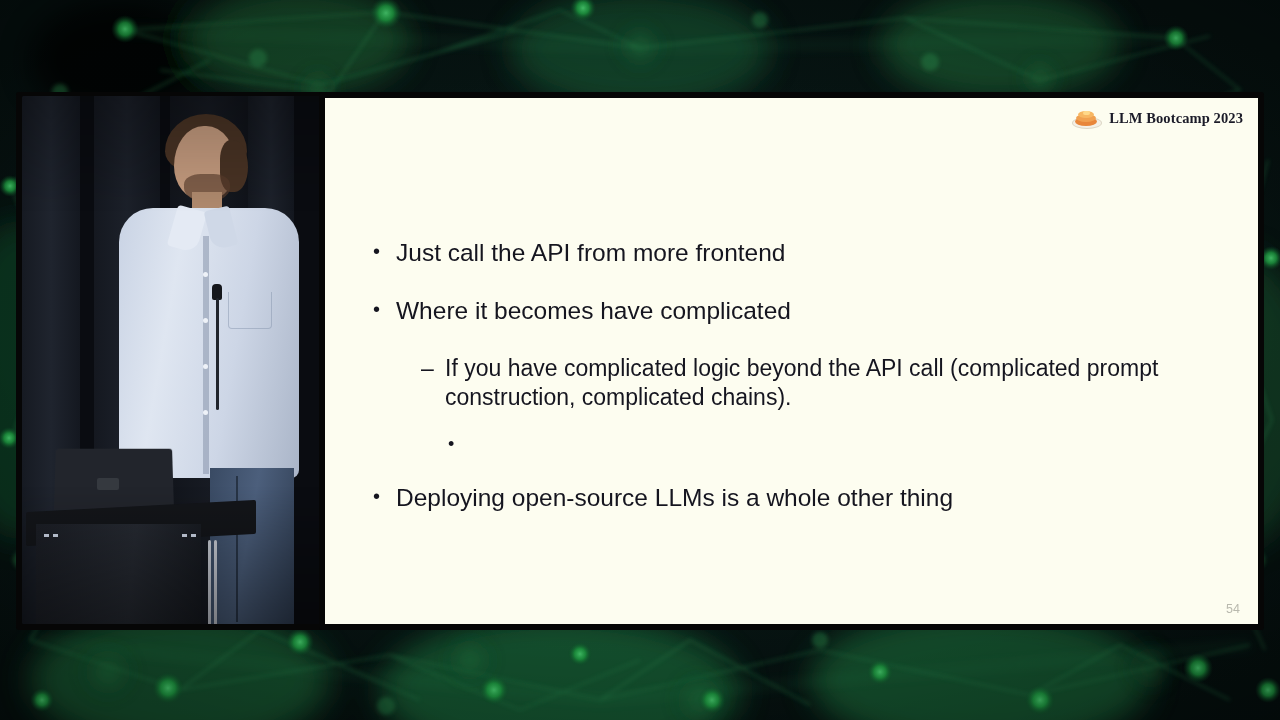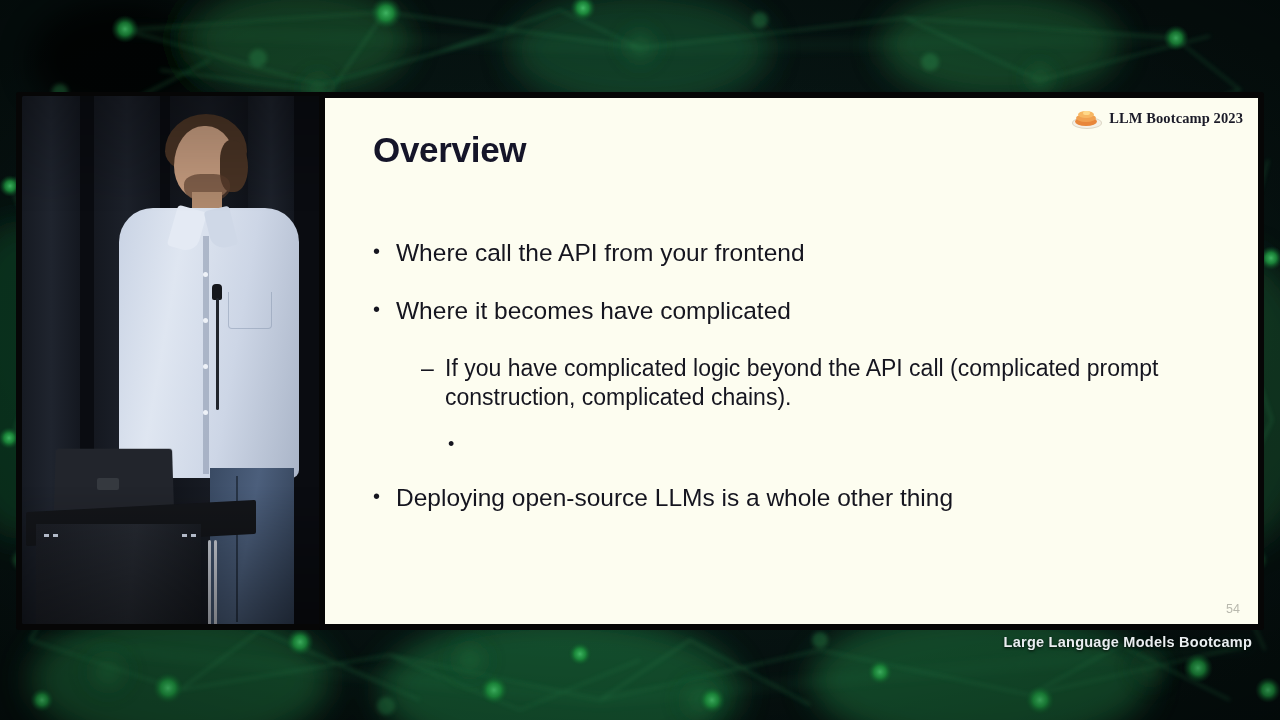--- a/index.html
+++ b/index.html
@@ -596,7 +596,6 @@
       <div id="logo-text">LLM Bootcamp 2023</div>
     </div>
 
-    <div id="slide-title">Overview</div>
 
     <div id="bullet-list">
 

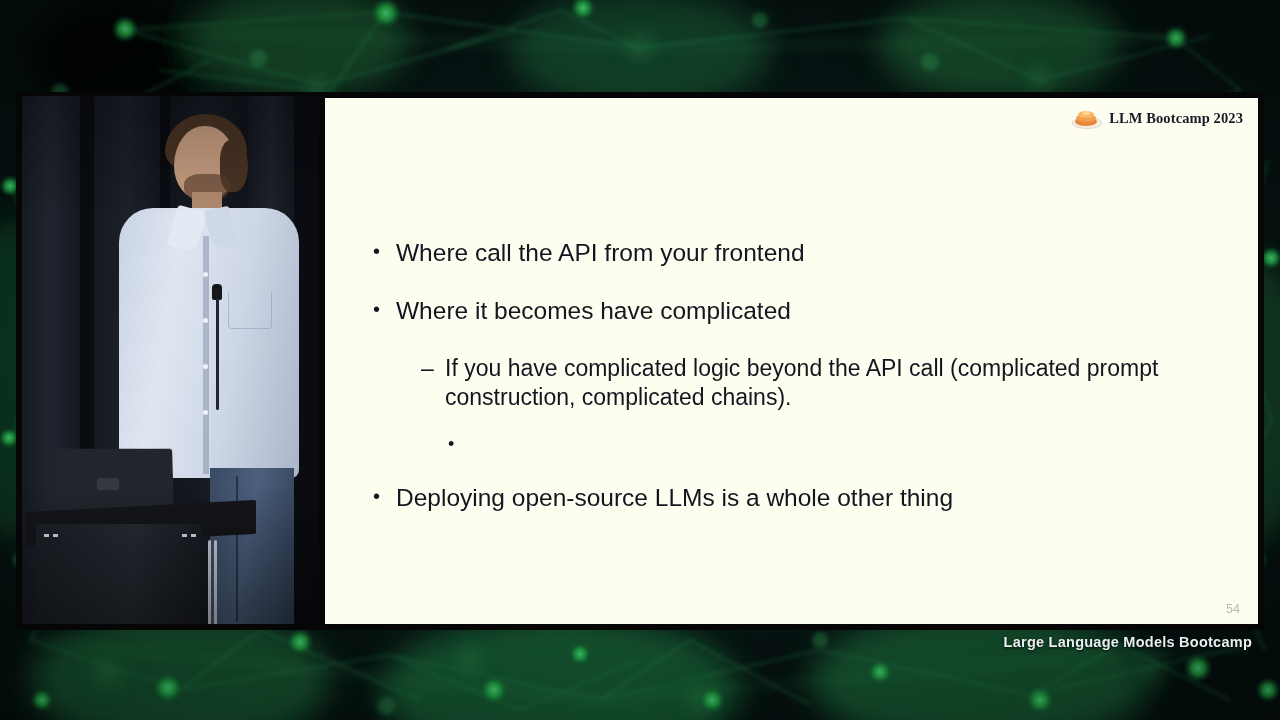--- a/index.html
+++ b/index.html
@@ -601,7 +601,7 @@
 
       <div class="blt lvl1">
         <span class="mark">•</span>
-        <span class="txt">Where call the API from your frontend</span>
+        <span class="txt">Just call the API from more frontend</span>
       </div>
 
       <div class="blt lvl1">

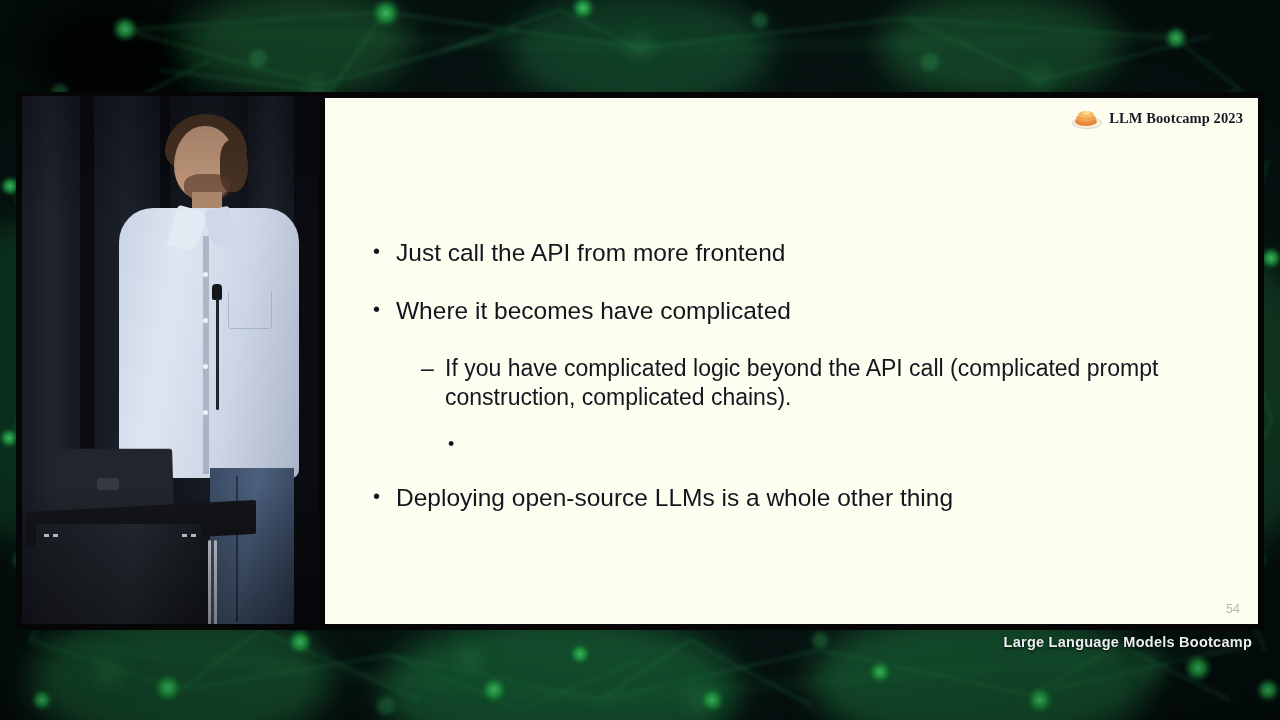--- a/index.html
+++ b/index.html
@@ -628,7 +628,6 @@
     <div id="page-number">54</div>
   </div>
 
-  <div id="footer-caption">Large Language Models Bootcamp</div>
 
 </div>
 

